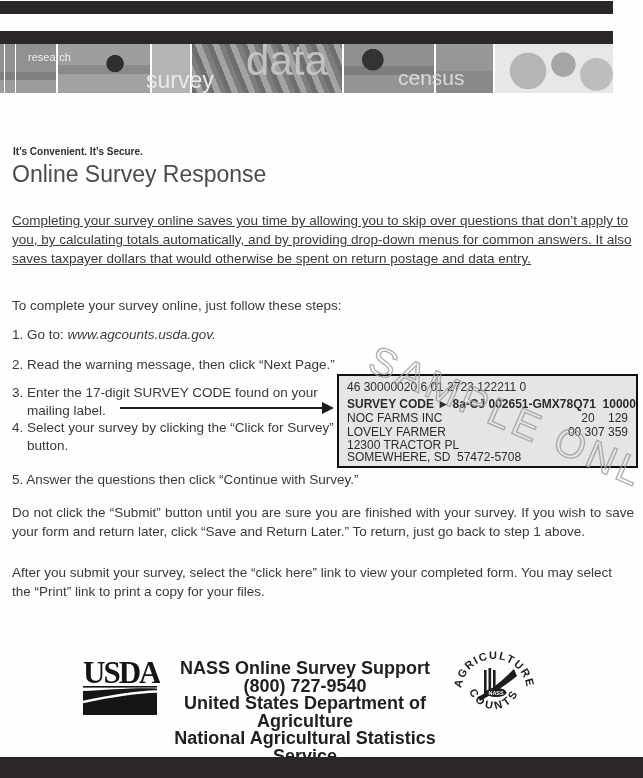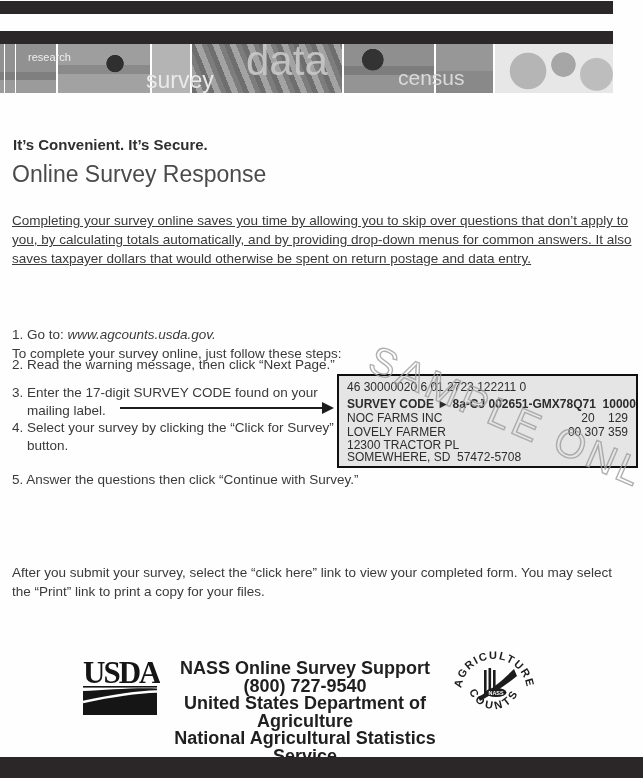--- a/index.html
+++ b/index.html
@@ -39,7 +39,7 @@
   .w-census{left:398px;top:36px;font-size:21px;color:#dadada;}
 
   
-  .tagline{position:absolute;left:13px;top:136px;font-size:15px;font-weight:bold;color:#2f2f2f;}
+  .tagline{position:absolute;left:13px;top:146px;font-size:10px;font-weight:bold;color:#2f2f2f;}
   .title{position:absolute;left:12px;top:161px;font-size:23px;color:#4a4a4a;}
 
   .para{position:absolute;left:12px;width:622px;font-size:13.5px;line-height:19px;color:#3a3a3a;}

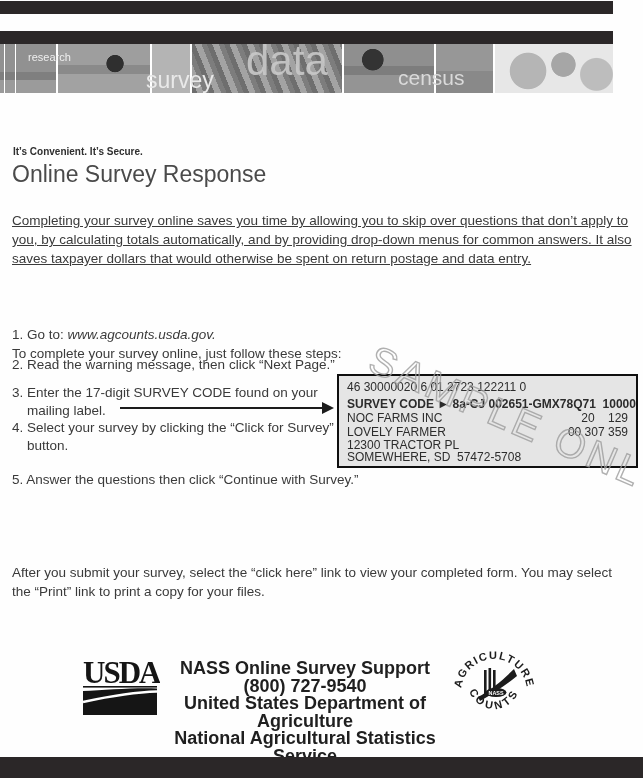--- a/index.html
+++ b/index.html
@@ -44,7 +44,7 @@
 
   .para{position:absolute;left:12px;width:622px;font-size:13.5px;line-height:19px;color:#3a3a3a;}
   .p-intro{top:211px;text-decoration:underline;}
-  .p-lead{top:296px;margin-top:48px;}
+  .p-lead{top:296px;}
   .p-submit{top:503px;text-align:justify;}
   .p-after{top:563px;}
 

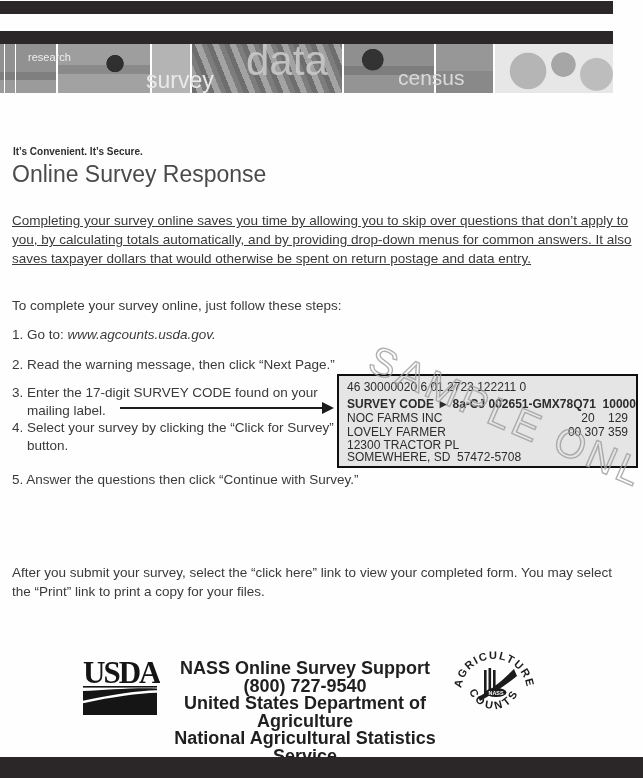--- a/index.html
+++ b/index.html
@@ -142,6 +142,7 @@
     <text x="36" y="52" transform="rotate(23.5 36 52)" font-family="Liberation Sans, sans-serif" font-size="40" letter-spacing="4" fill="none" stroke="#9d9d9d" stroke-width="1.4" opacity="0.8">SAMPLE ONLY</text>
   </svg>
 
+  <div class="para p-submit">Do not click the “Submit” button until you are sure you are finished with your survey. If you wish to save your form and return later, click “Save and Return Later.”  To return, just go back to step 1 above.</div>
   <div class="para p-after">After you submit your survey, select the “click here” link to view your completed form. You may select the “Print” link to print a copy for your files.</div>
 
   <svg class="usda-logo" width="78" height="60" viewBox="0 0 78 60">

